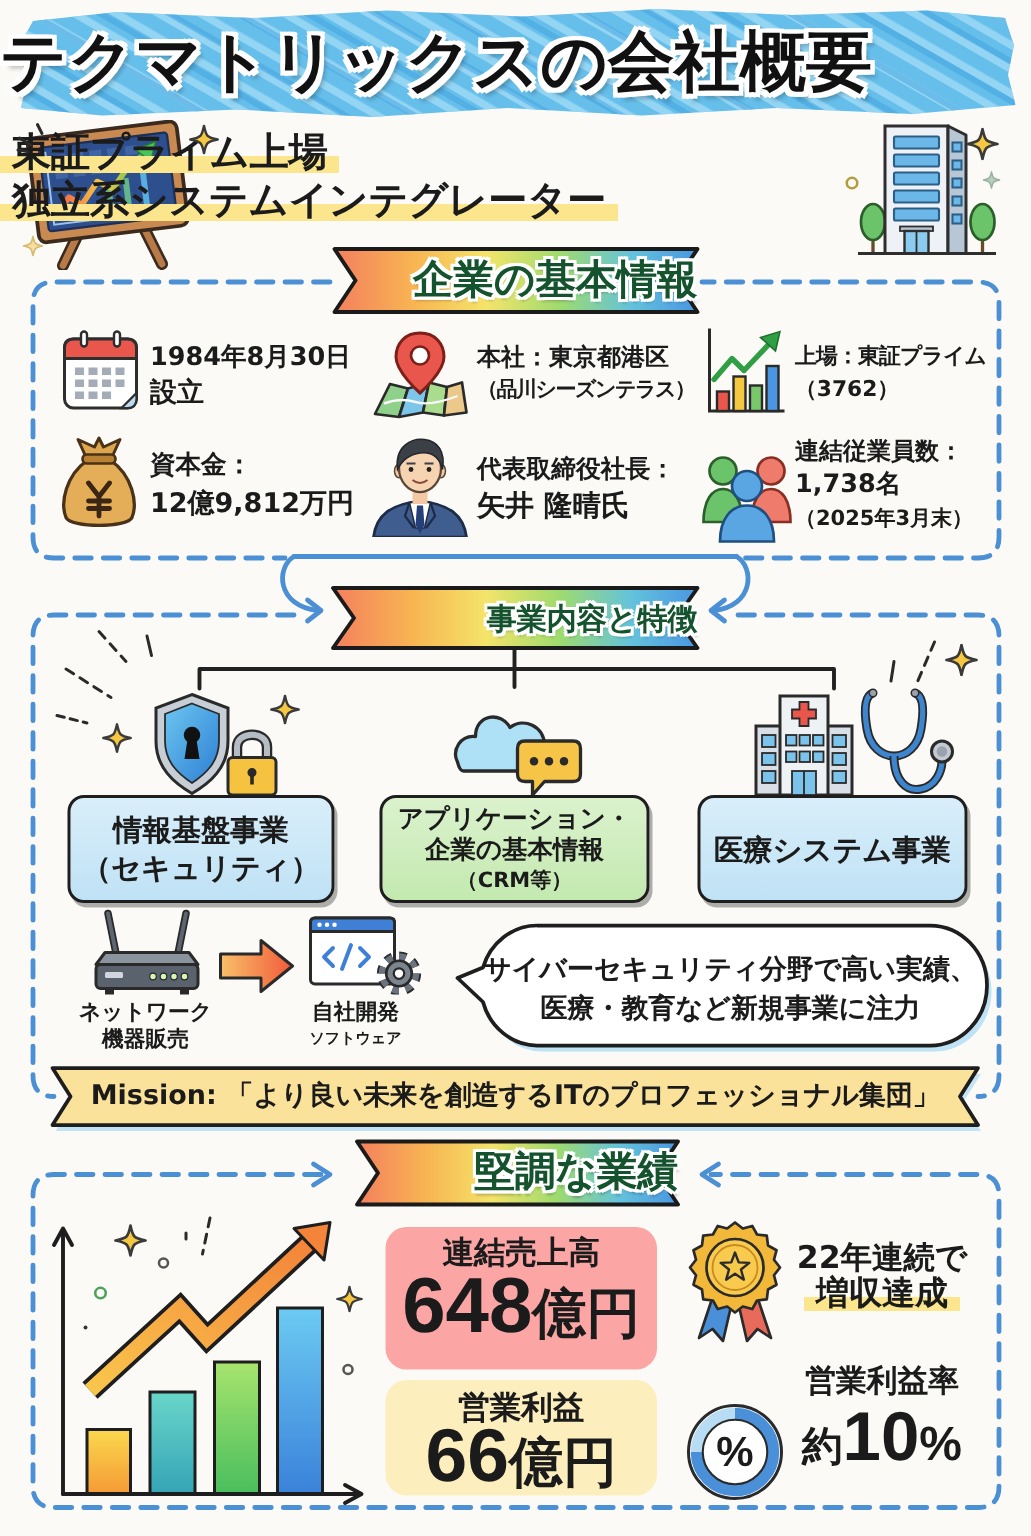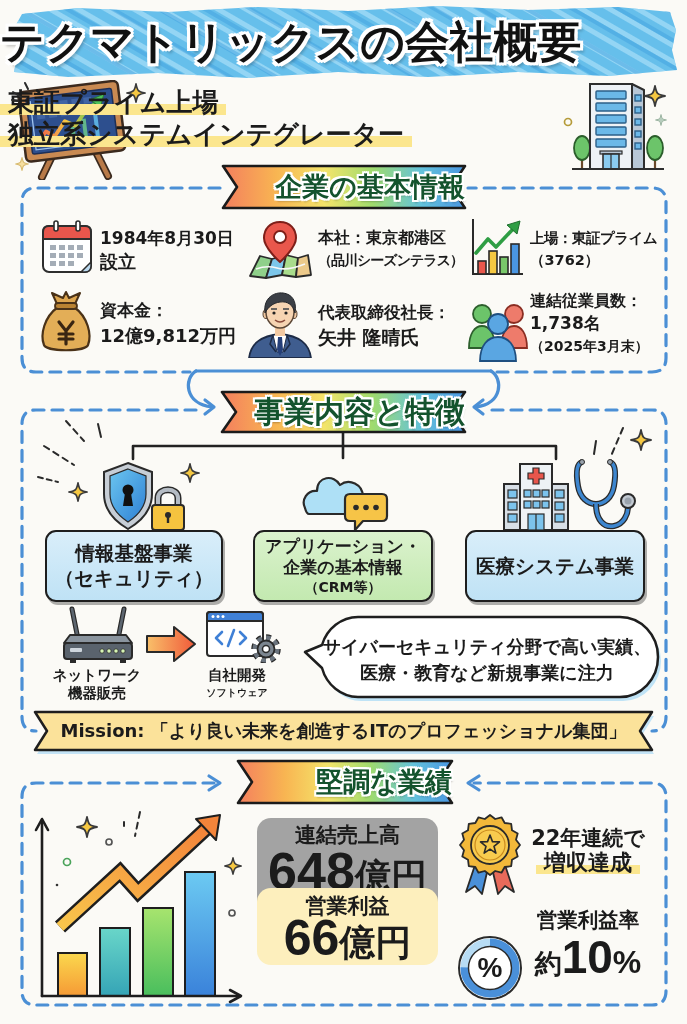--- a/index.html
+++ b/index.html
@@ -305,7 +305,7 @@
       </defs>
     <polygon points="2,2 245,2 231,22 245,42 2,42 16,22" fill="url(#rg2)" stroke="#1b1b1b" stroke-width="2.6" stroke-linejoin="round"></polygon>
   </svg>
-  <div class="t ribbon-text" style="left:222px;top:392px;width:243px;height:40px;line-height:40px;font-size:30px">事業内容と特徴</div>
+  <div class="t ribbon-text" style="left:222px;top:392px;width:243px;height:40px;line-height:40px;font-size:20px">事業内容と特徴</div>
 
   <svg class="abs" style="left:100px;top:460px" width="88" height="72" viewBox="0 0 88 72">
     <defs>

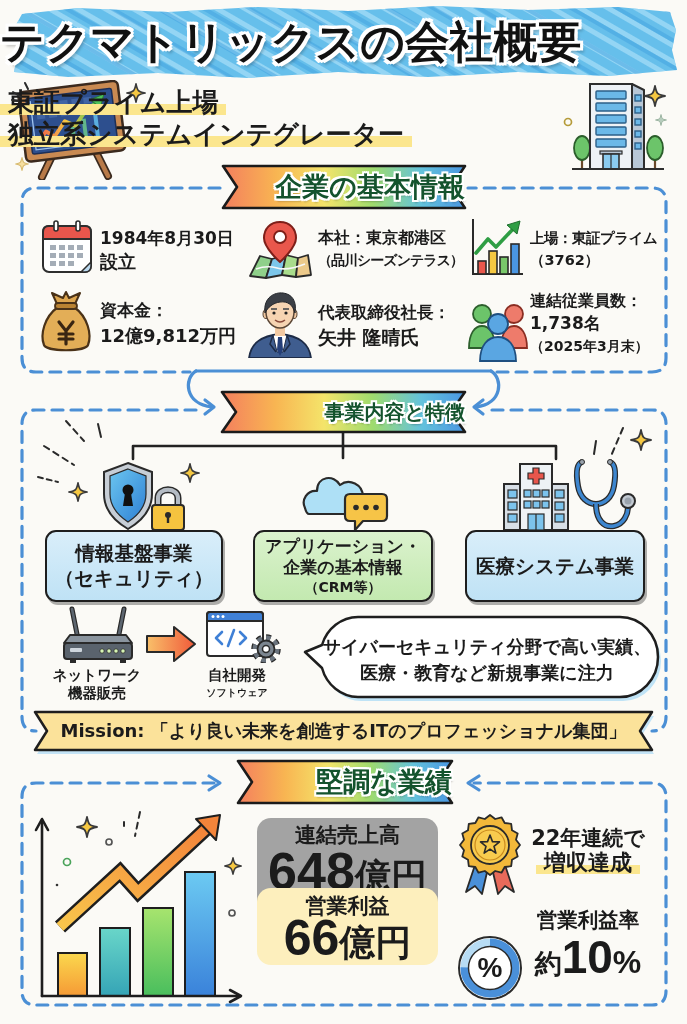--- a/index.html
+++ b/index.html
@@ -502,7 +502,7 @@
     </g>
   </svg>
 
-  <div class="metric" style="top:818px;height:95px;background:#a3a3a3">
+  <div class="metric" style="top:818px;height:95px;background:#fca5a5">
     <div class="t" style="top:4px;height:26px;line-height:26px;font-size:21px">連結売上高</div>
     <div class="t" style="top:27px;height:52px;line-height:52px">
       <span class="num" style="font-size:52px">648</span><span style="font-size:36px">億円</span>

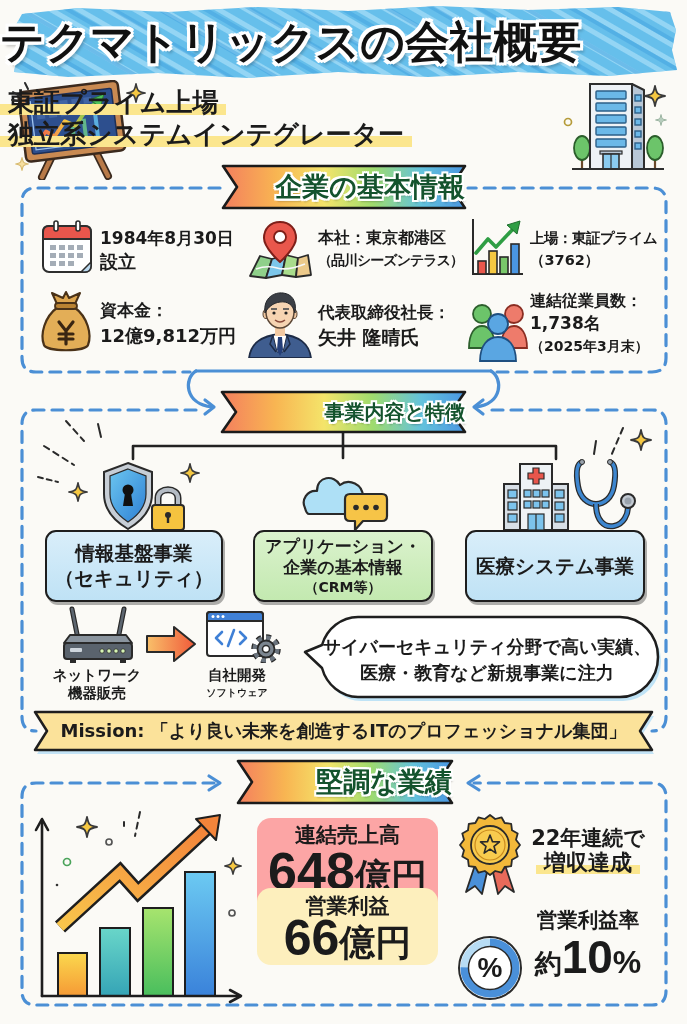--- a/index.html
+++ b/index.html
@@ -509,7 +509,7 @@
     </div>
   </div>
 
-  <div class="metric" style="top:888px;height:77px;background:#fdefbd">
+  <div class="metric" style="top:920px;height:77px;background:#fdefbd">
     <div class="t" style="top:5px;height:26px;line-height:26px;font-size:21px">営業利益</div>
     <div class="t" style="top:27px;height:46px;line-height:46px">
       <span class="num" style="font-size:50px">66</span><span style="font-size:36px">億円</span>

